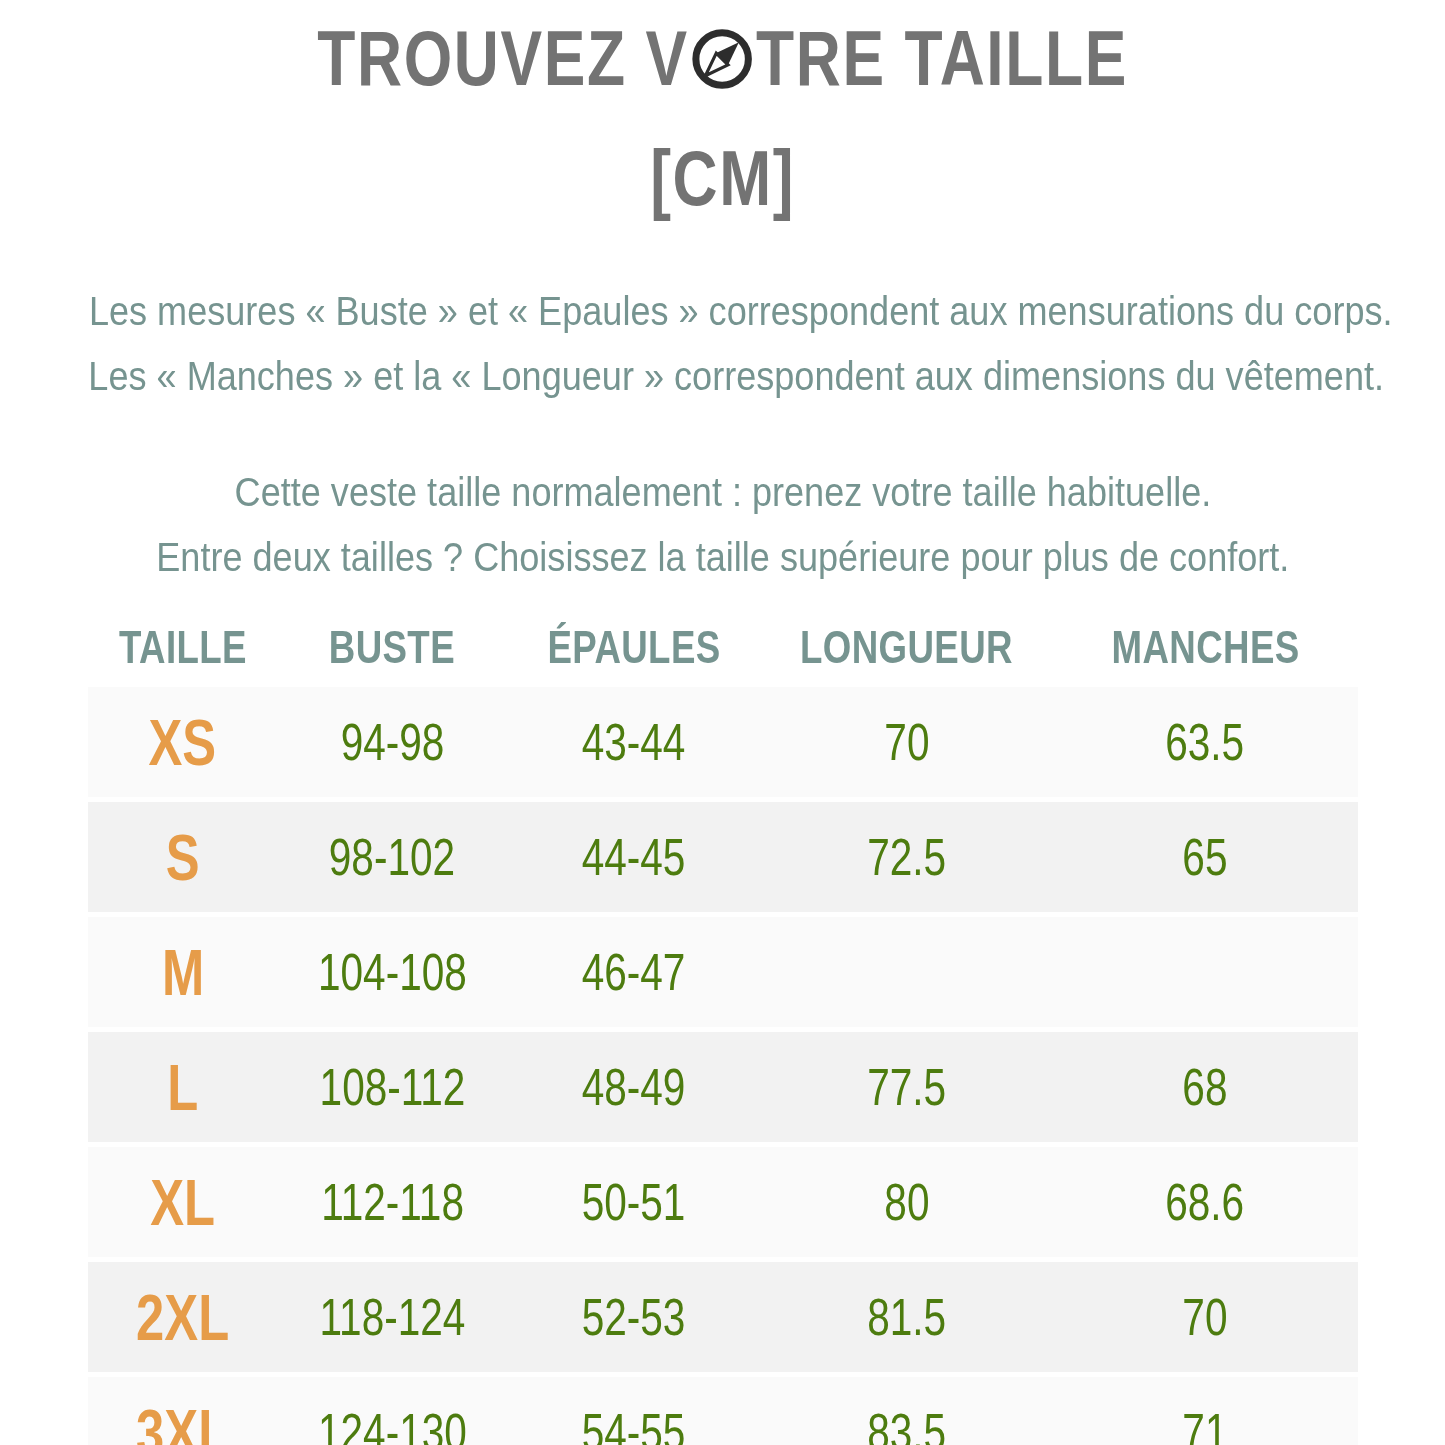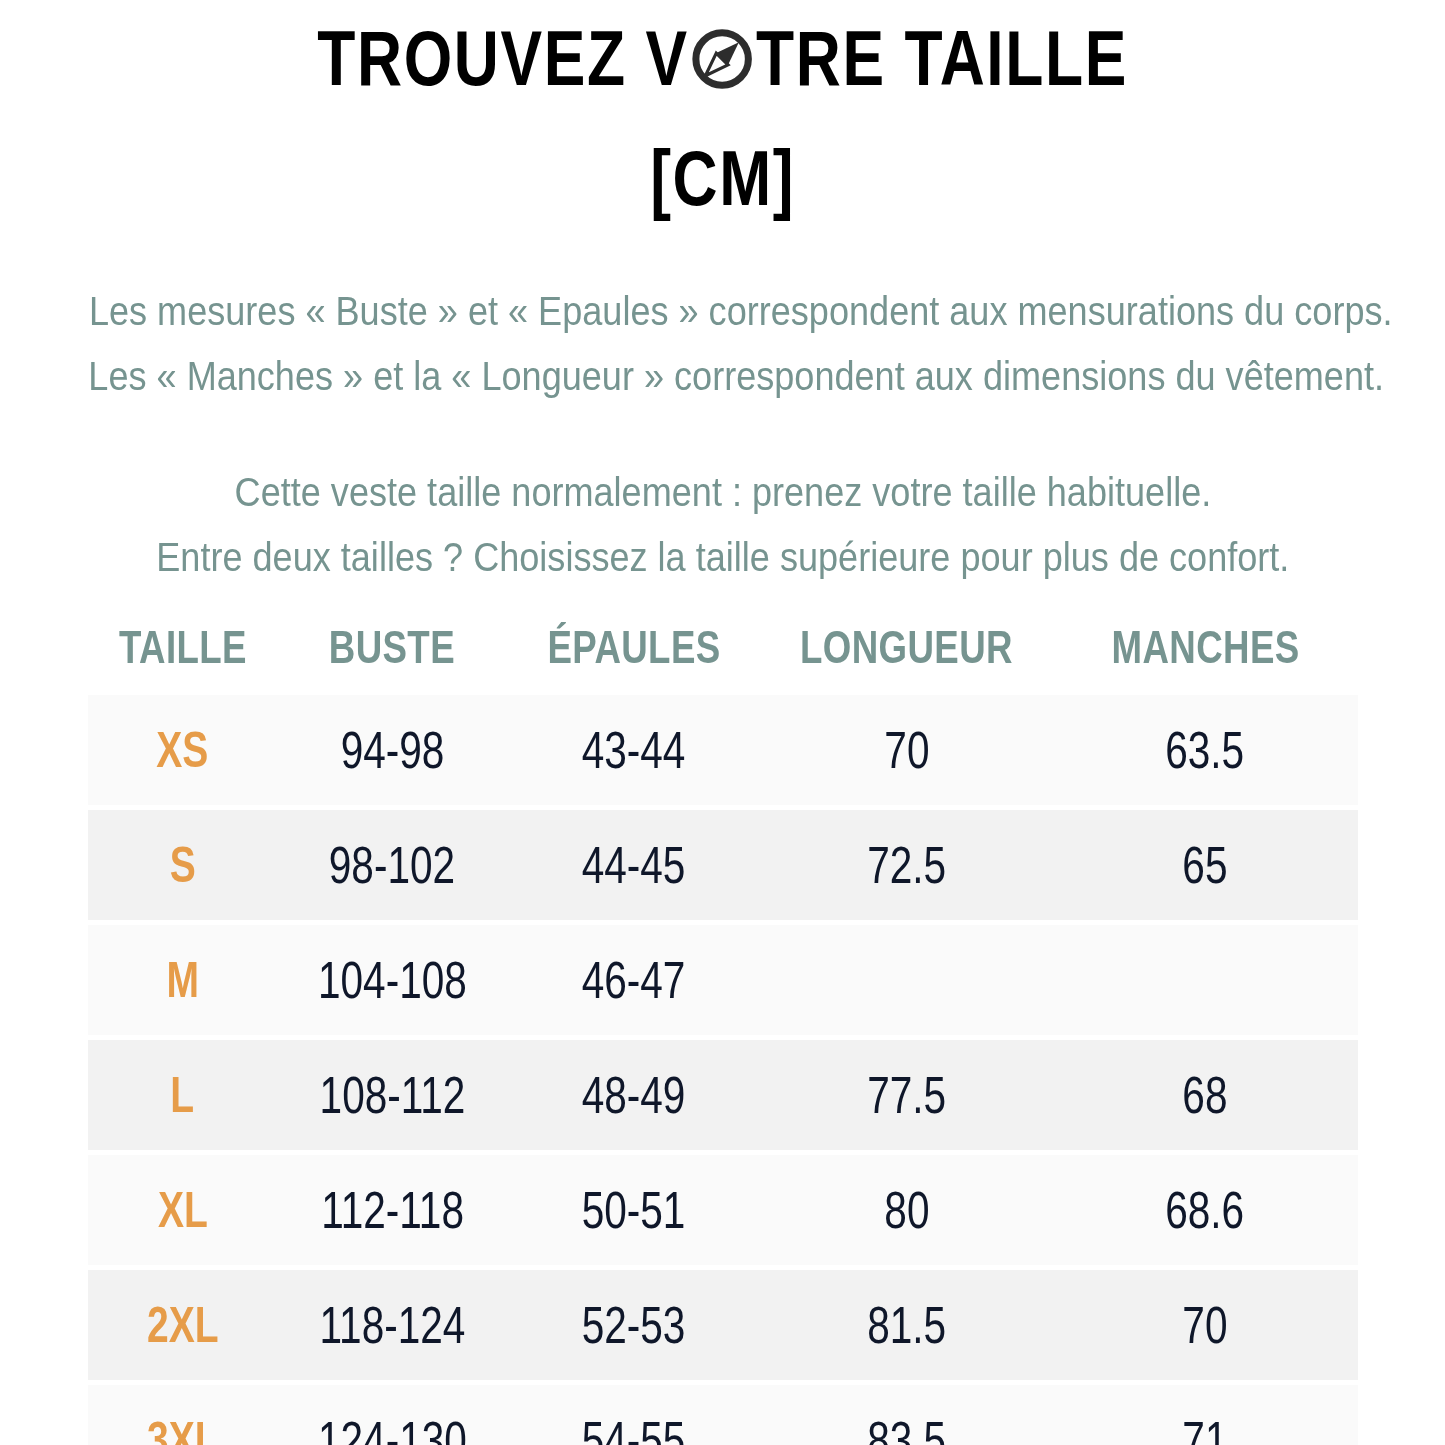--- a/index.html
+++ b/index.html
@@ -20,7 +20,7 @@
   
   .title {
     text-align: center;
-    color: #000000;
+    color: #737373;
     font-weight: bold;
     font-size: 78px;
     line-height: 1.03;

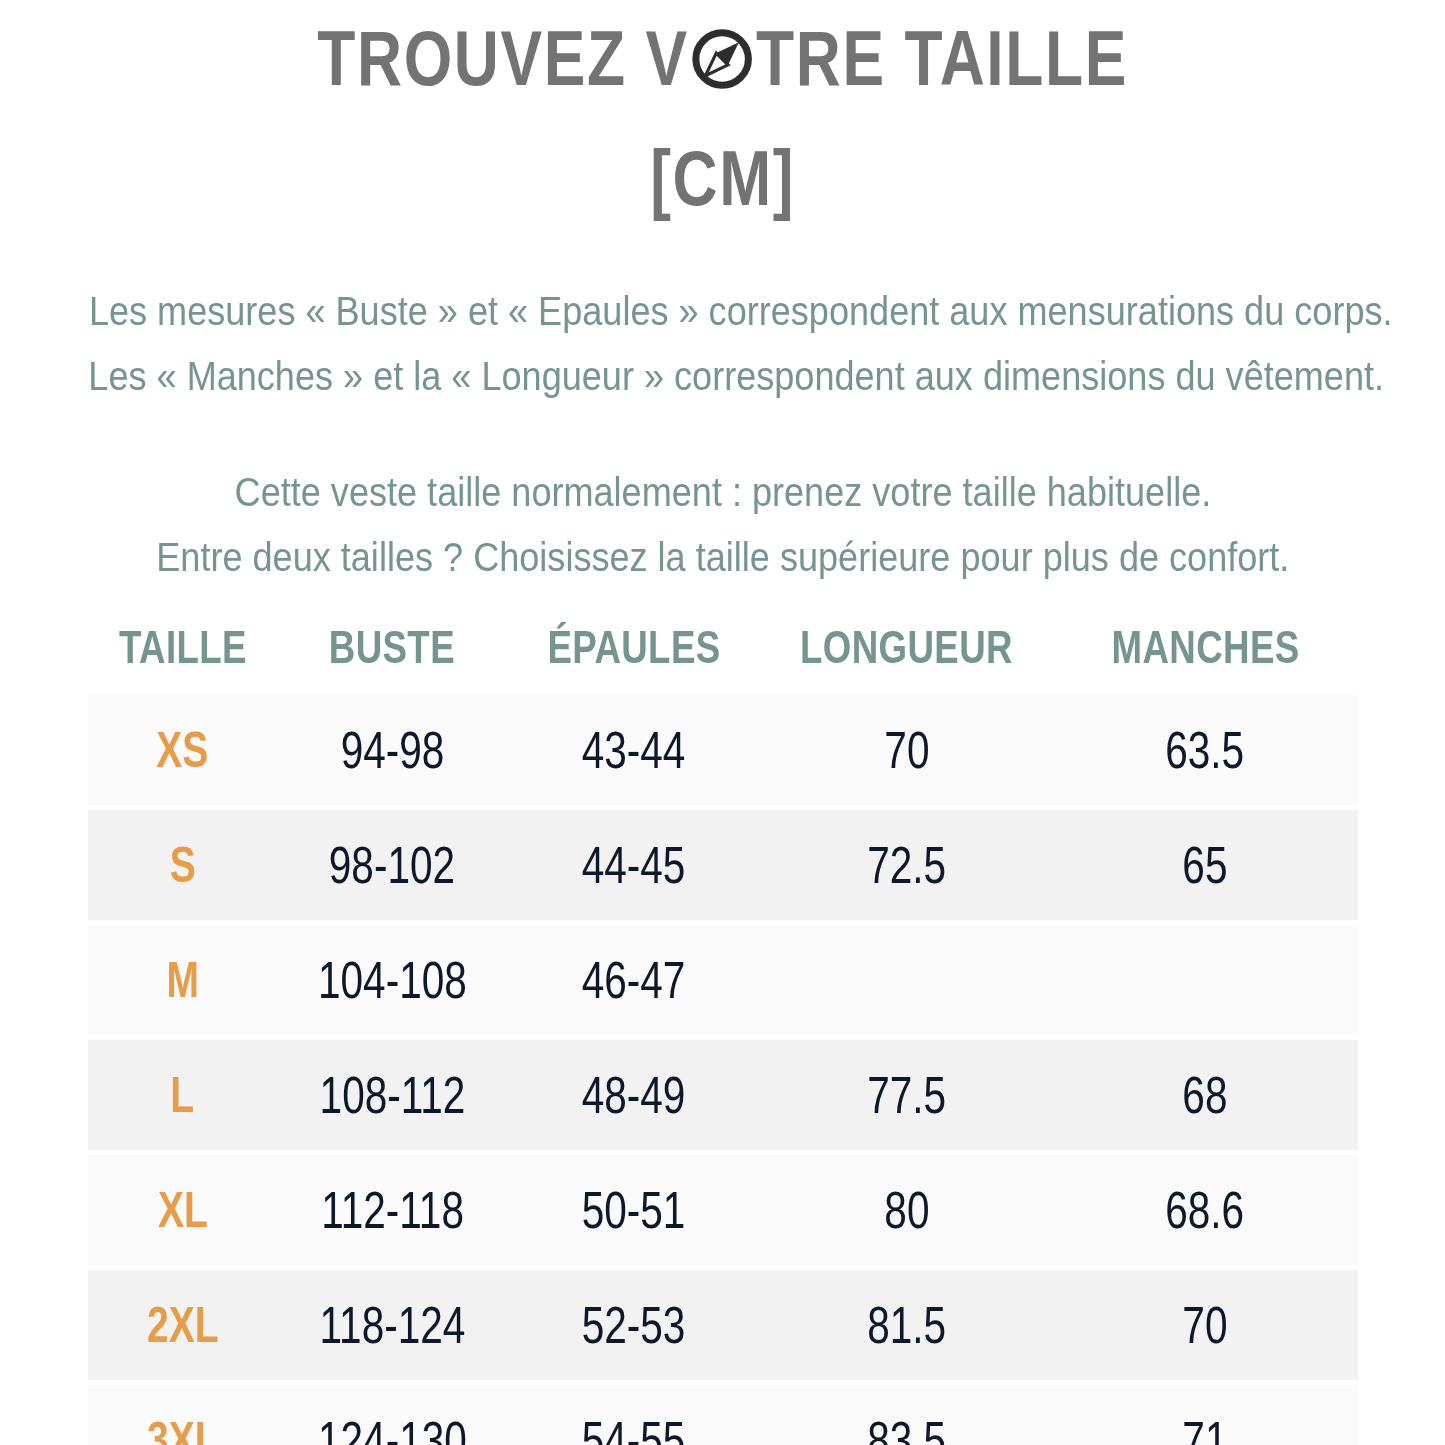--- a/index.html
+++ b/index.html
@@ -57,7 +57,7 @@
     display: flex;
     align-items: center;
     height: 58px;
-    margin-bottom: 20px;
+    margin-bottom: 12px;
   }
   .th {
     color: #769490;

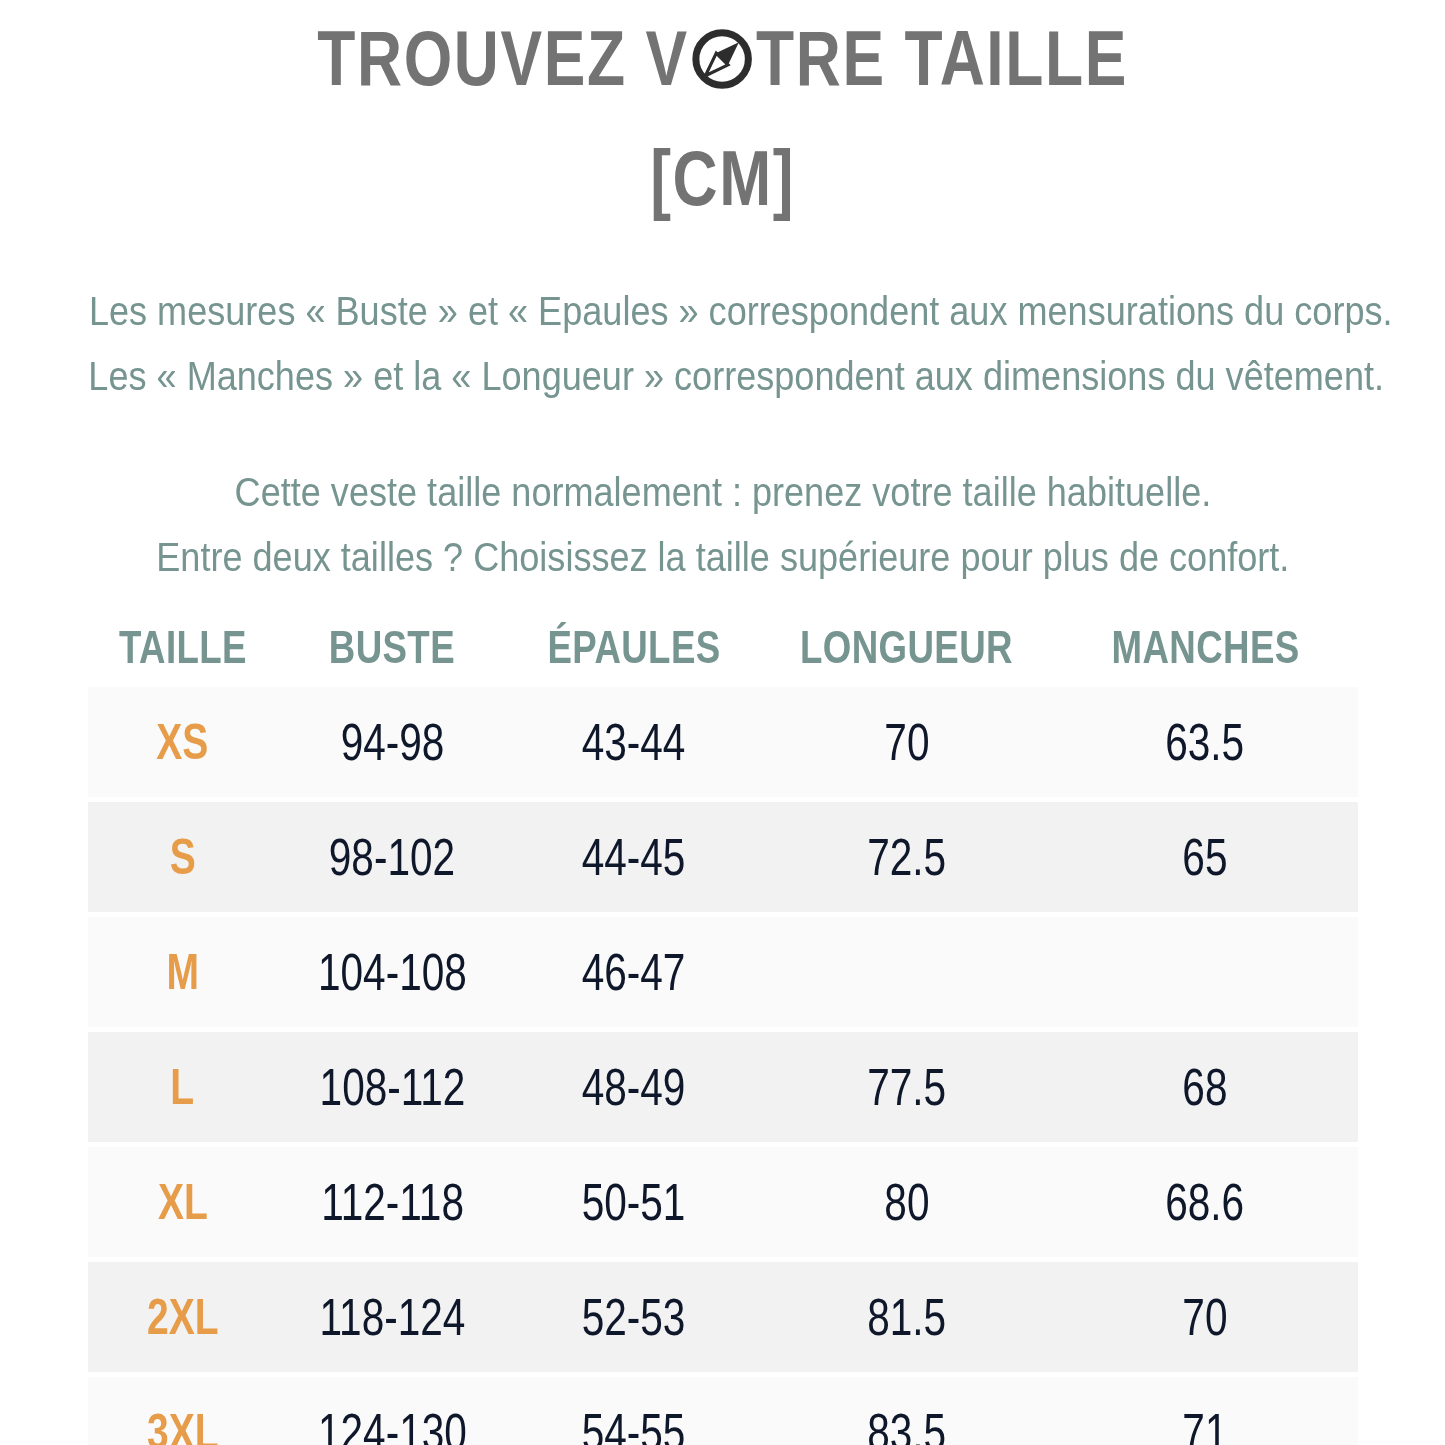--- a/index.html
+++ b/index.html
@@ -83,7 +83,7 @@
   .size-cell {
     color: #e69c49;
     font-weight: bold;
-    font-size: 50px;
+    font-size: 65px;
   }
   .num-cell {
     color: #0f172a;

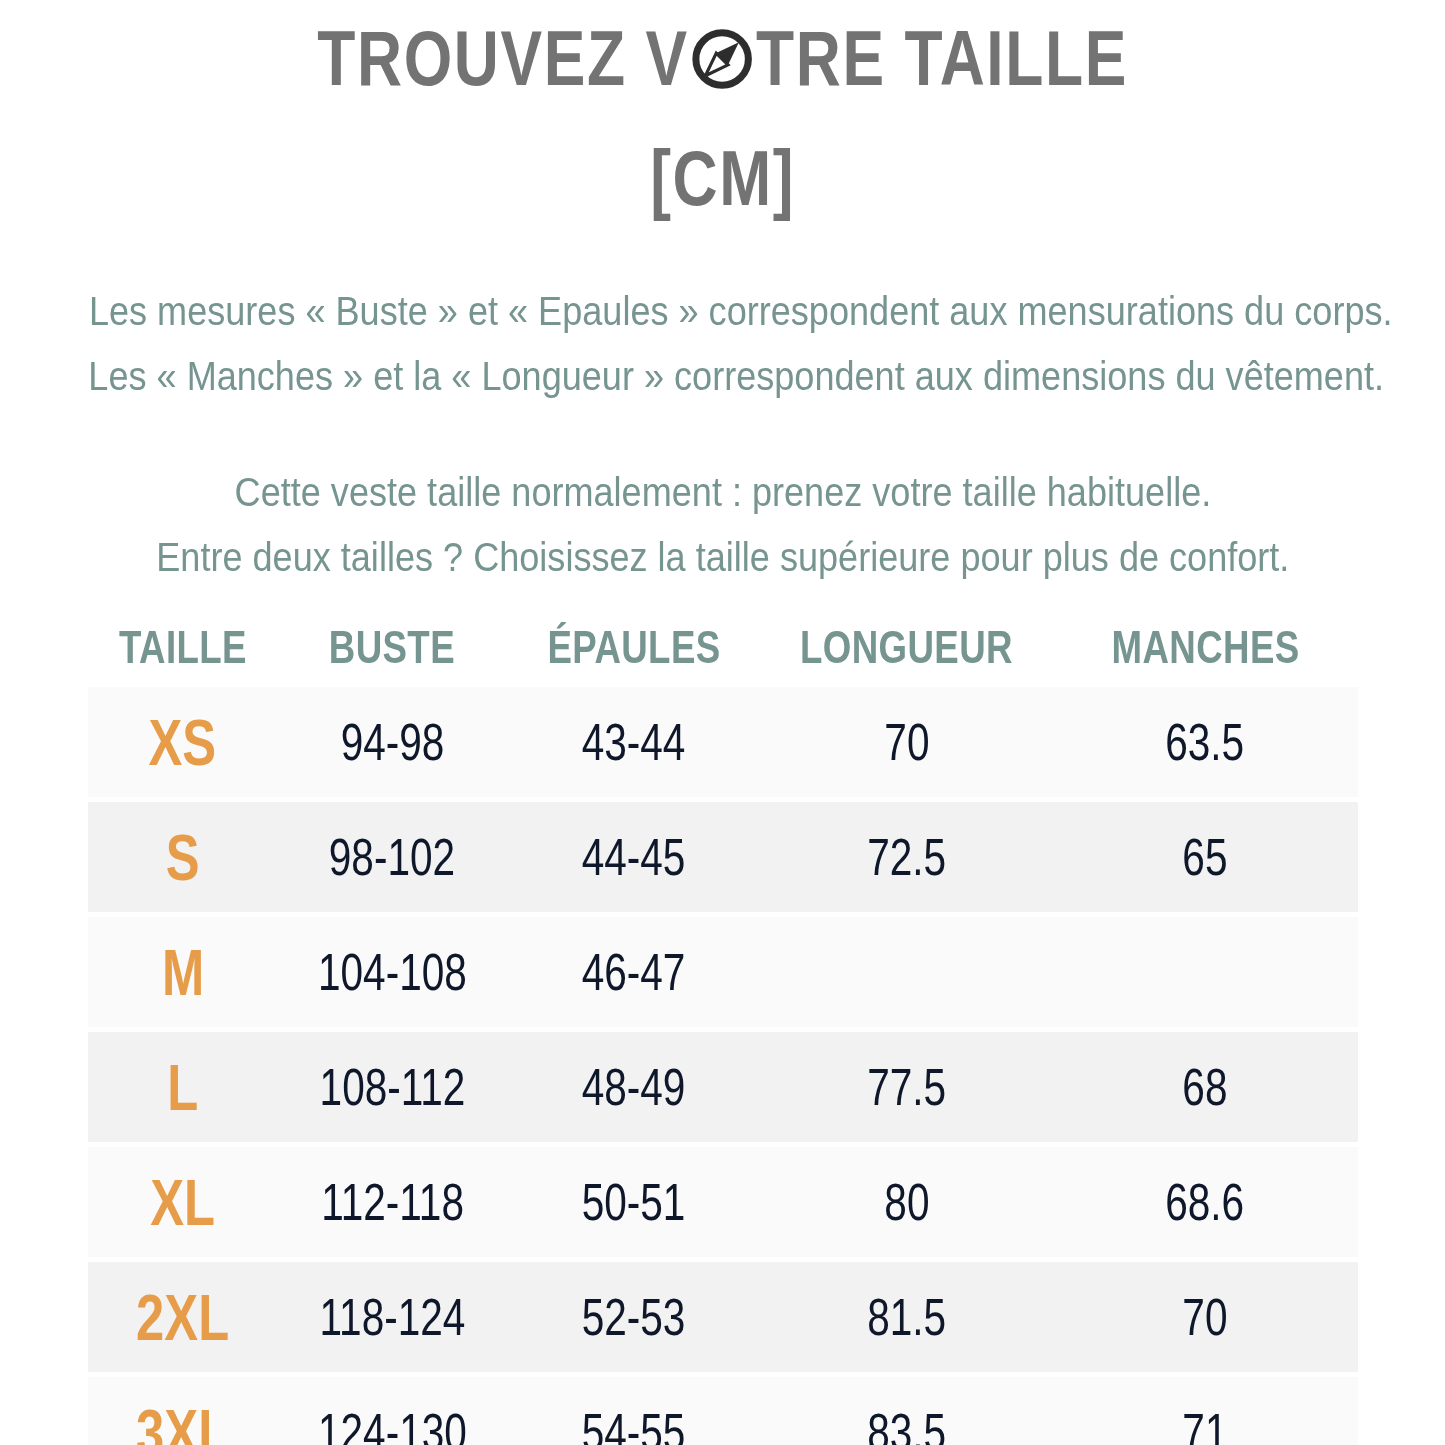--- a/index.html
+++ b/index.html
@@ -86,7 +86,7 @@
     font-size: 65px;
   }
   .num-cell {
-    color: #0f172a;
+    color: #4d7c0f;
     font-size: 52px;
   }
   .cell .squeeze { transform: scaleX(0.78); }

